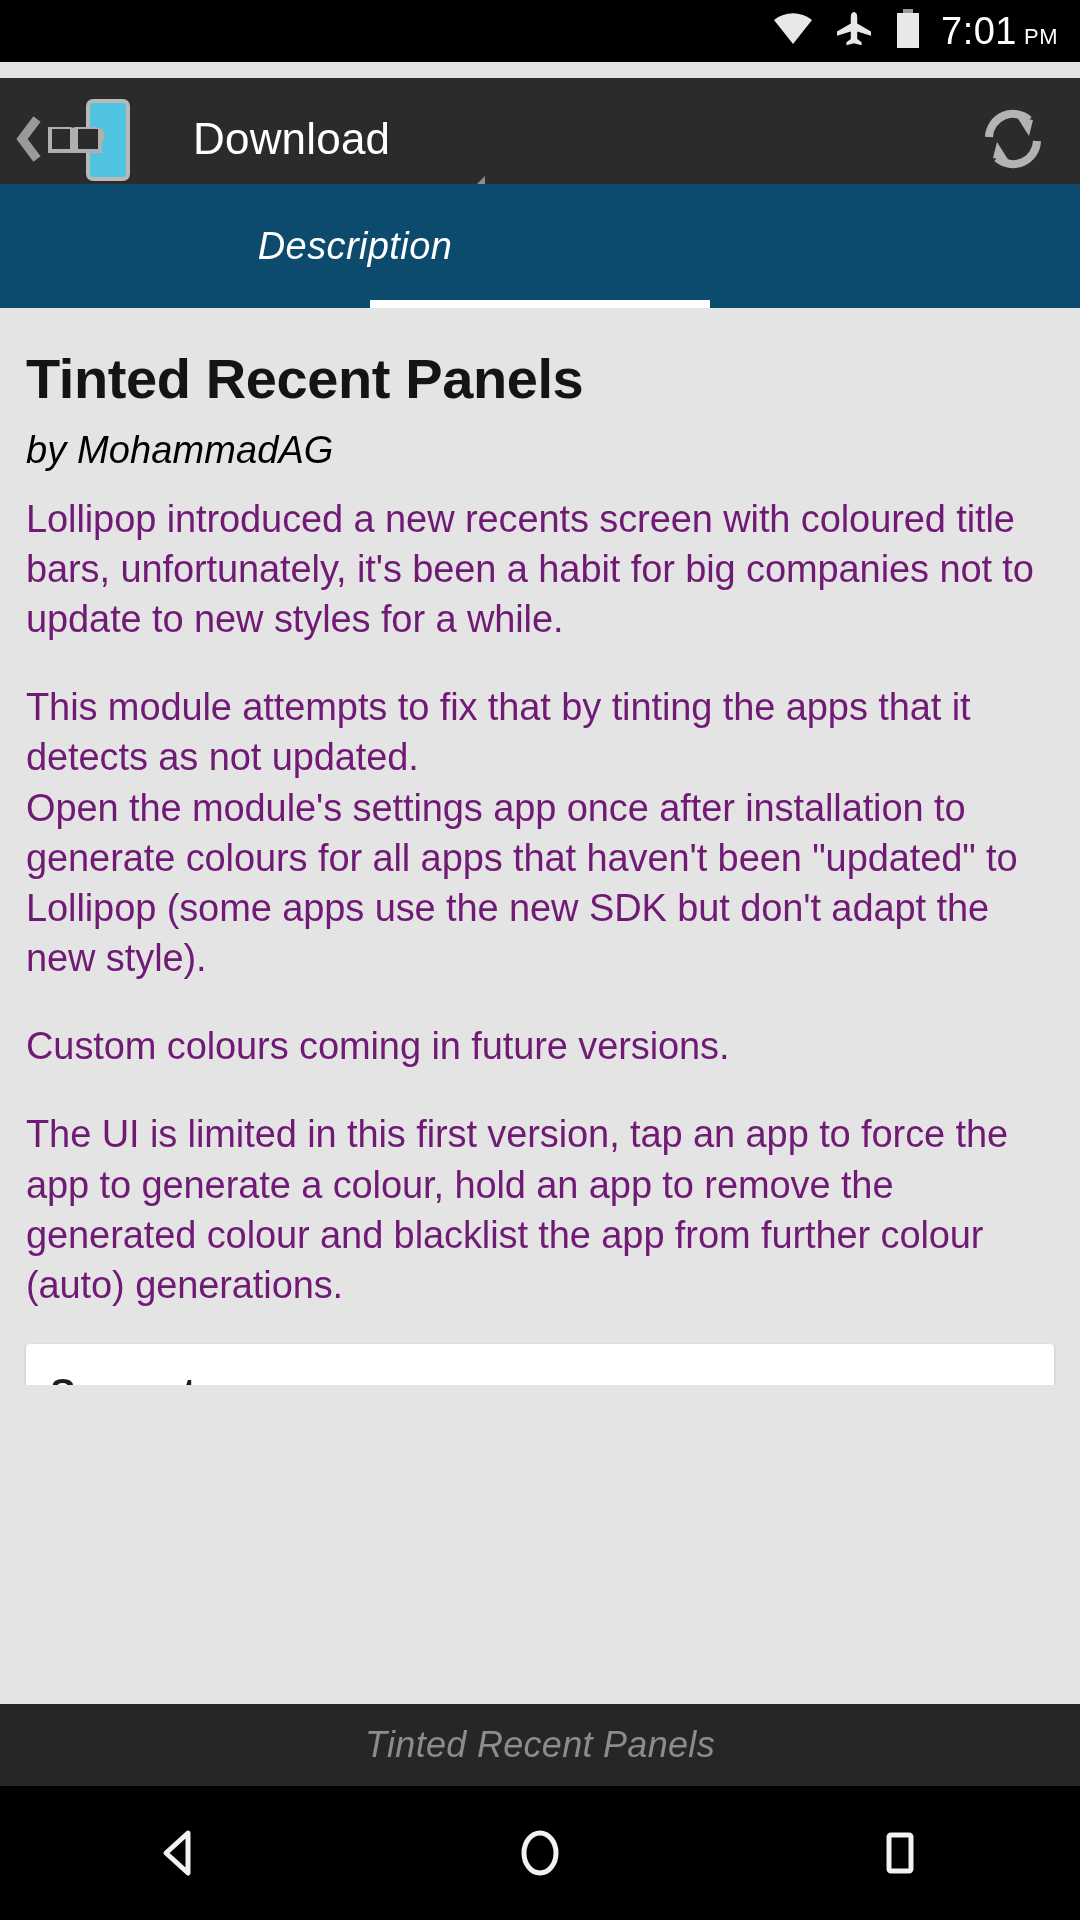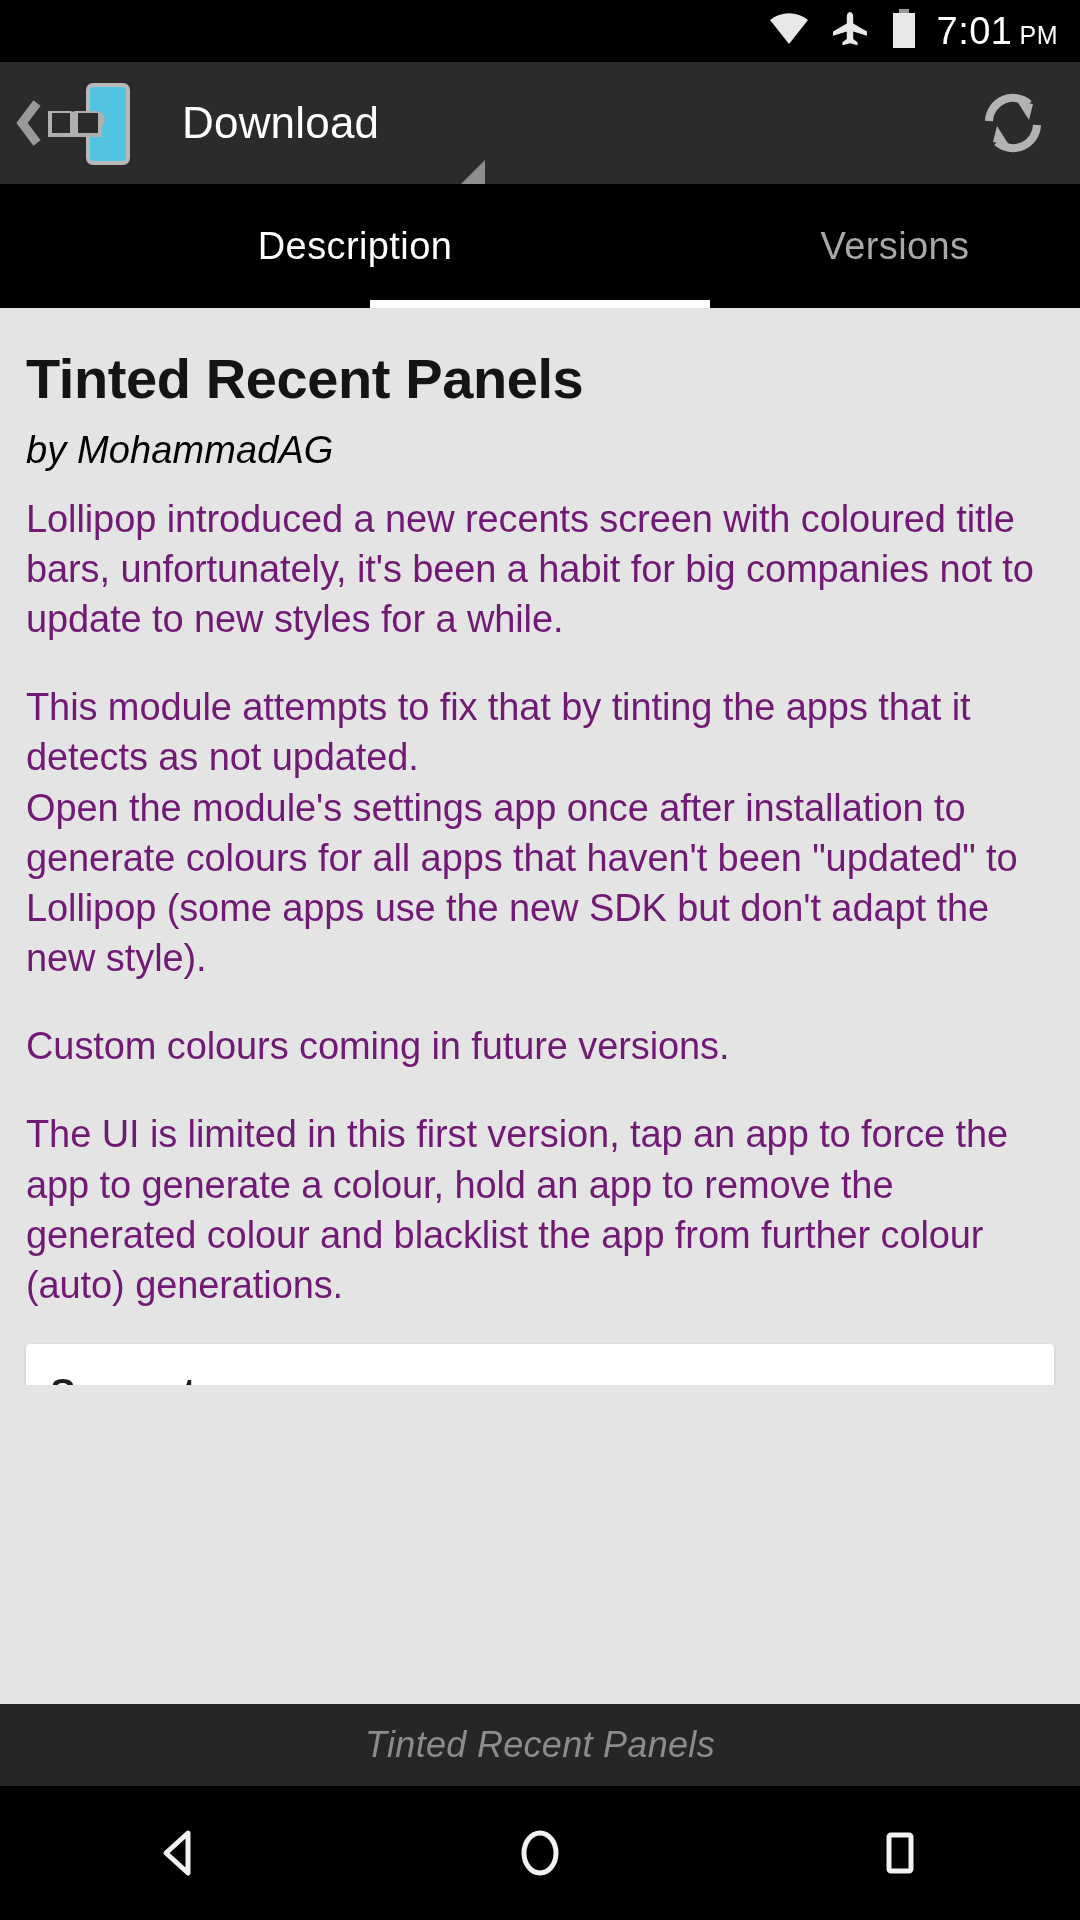--- a/index.html
+++ b/index.html
@@ -22,7 +22,7 @@
     color:#fff; font-size:38px; letter-spacing:0.5px; margin-left:20px;
     display:flex; align-items:baseline; gap:7px;justify-content:space-between;
   }
-  .sb-ampm { font-size:25px; letter-spacing:0.5px; }
+  .sb-ampm { font-size:22px; letter-spacing:0.5px; }
 
   
   .actionbar {

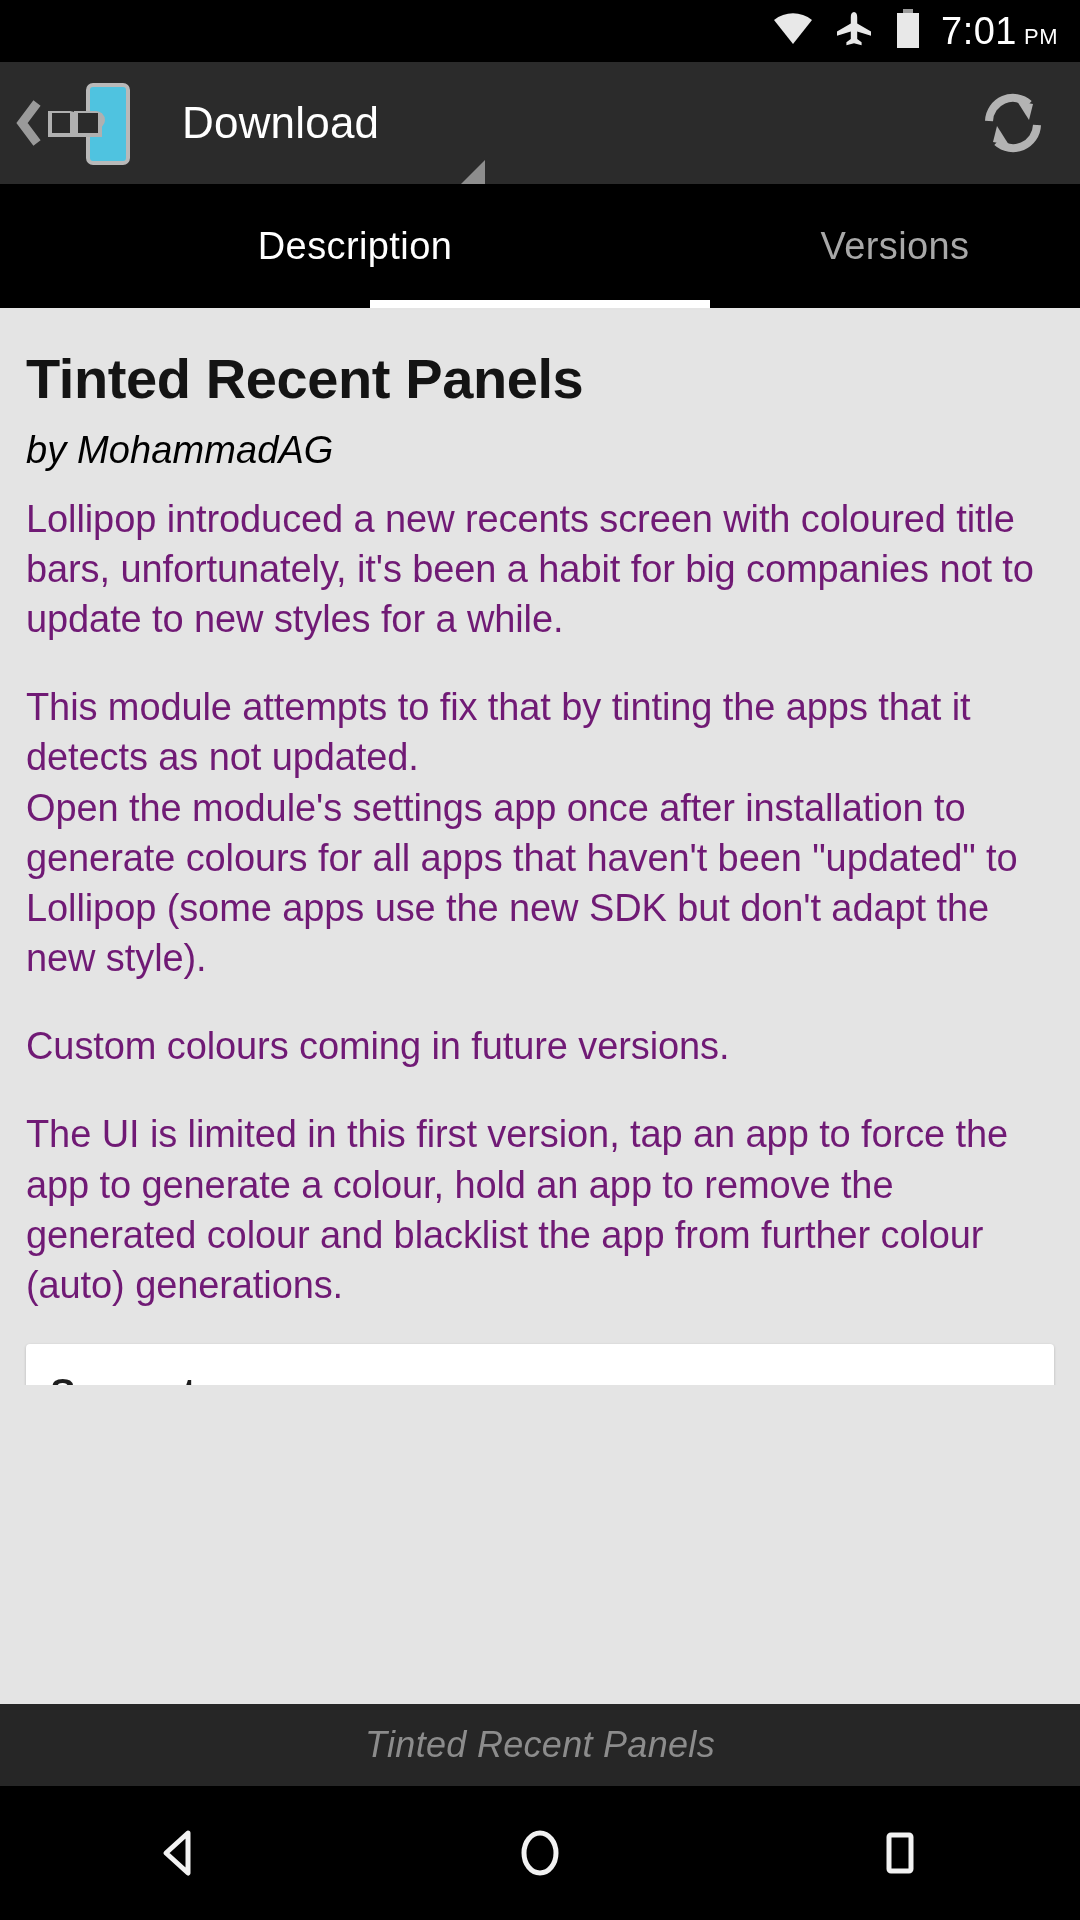--- a/index.html
+++ b/index.html
@@ -26,8 +26,8 @@
 
   
   .actionbar {
-    position:absolute; top:62px; left:0; width:1080px; height:122px;
-    background:#2b2b2b; display:flex; align-items:center;
+    position:absolute; top:78px; left:0; width:1080px; height:122px;
+    background:#2b2b2b; display:flex; align-items:center;gap:11px;
   }
   .ab-home { display:flex; align-items:center; padding-left:10px; width:150px; }
   .ab-title {

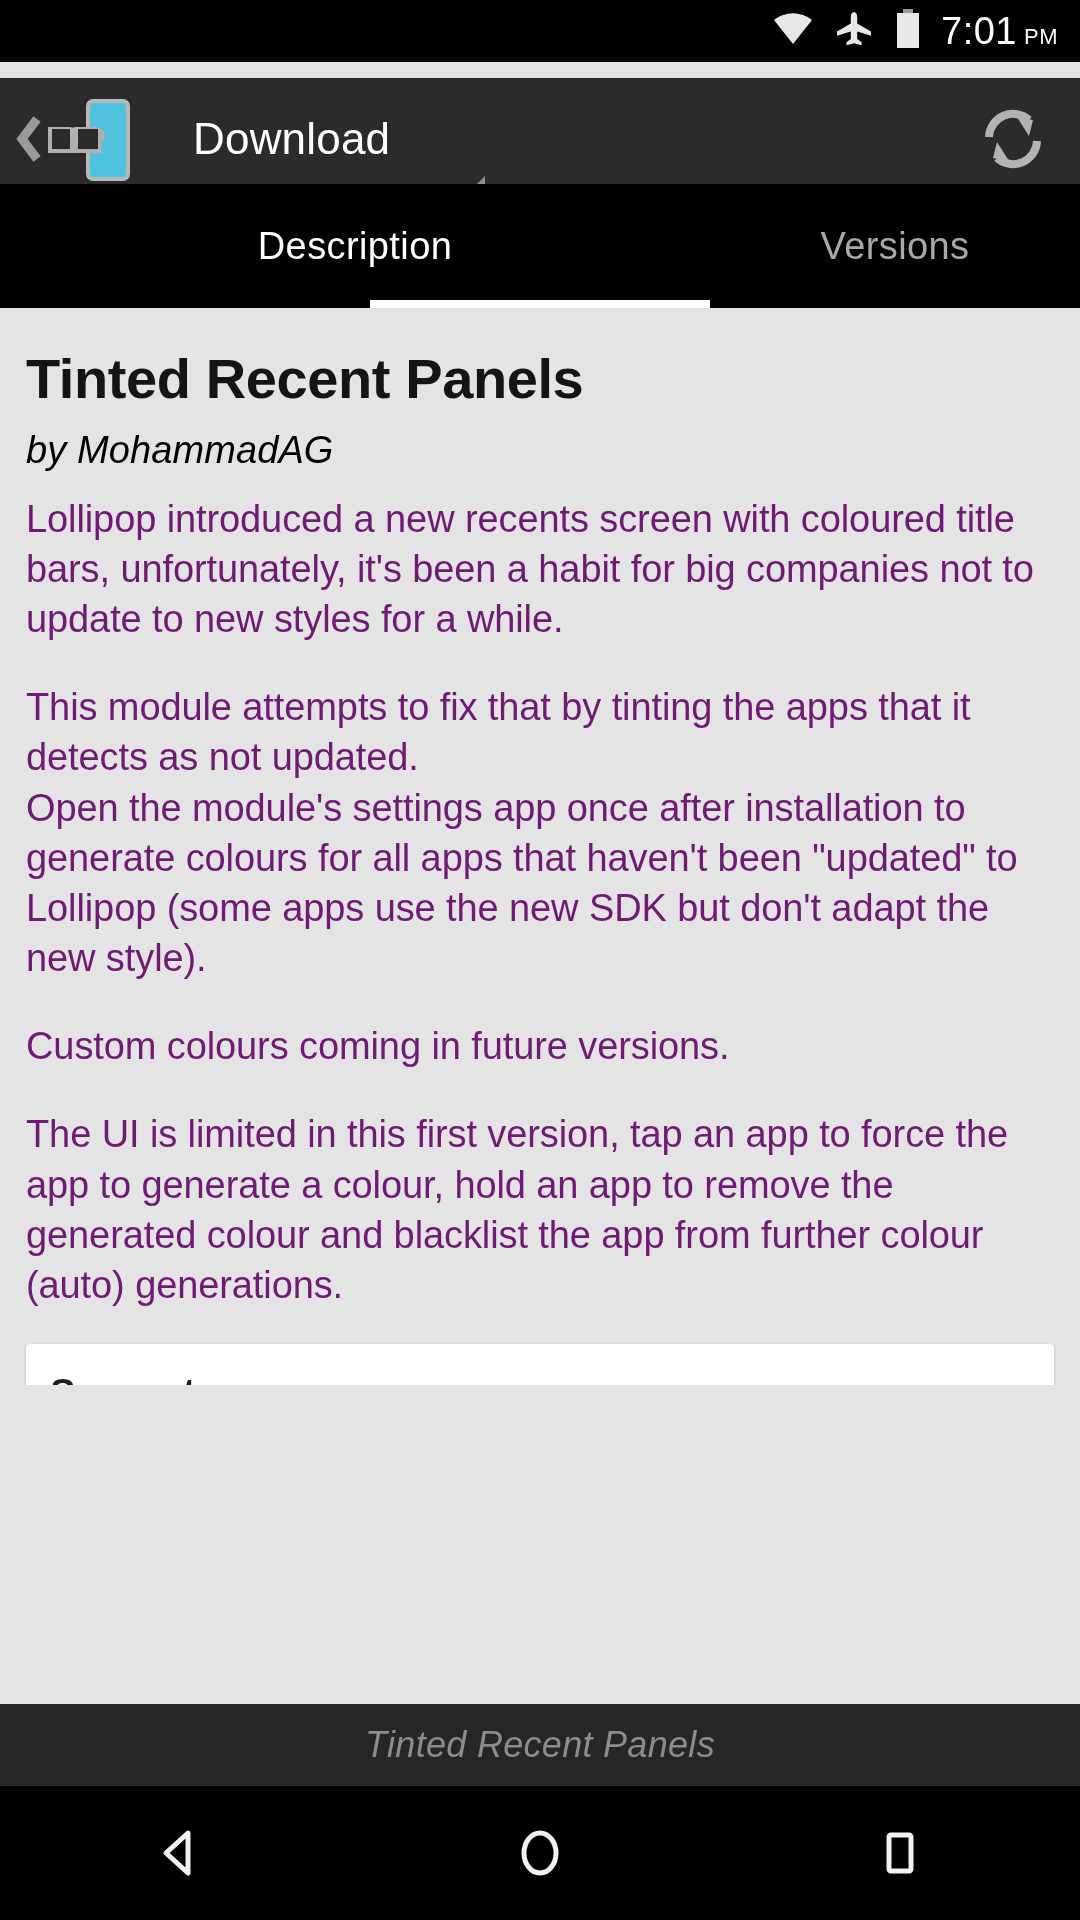--- a/index.html
+++ b/index.html
@@ -45,7 +45,8 @@
   
   .tabbar {
     position:absolute; top:184px; left:0; width:1080px; height:124px;
-    background:#000000;
+    background:#0c4a6e;
+    font-style:italic;
   }
   .tabs { display:flex; height:100%; align-items:flex-start; }
   .tab {

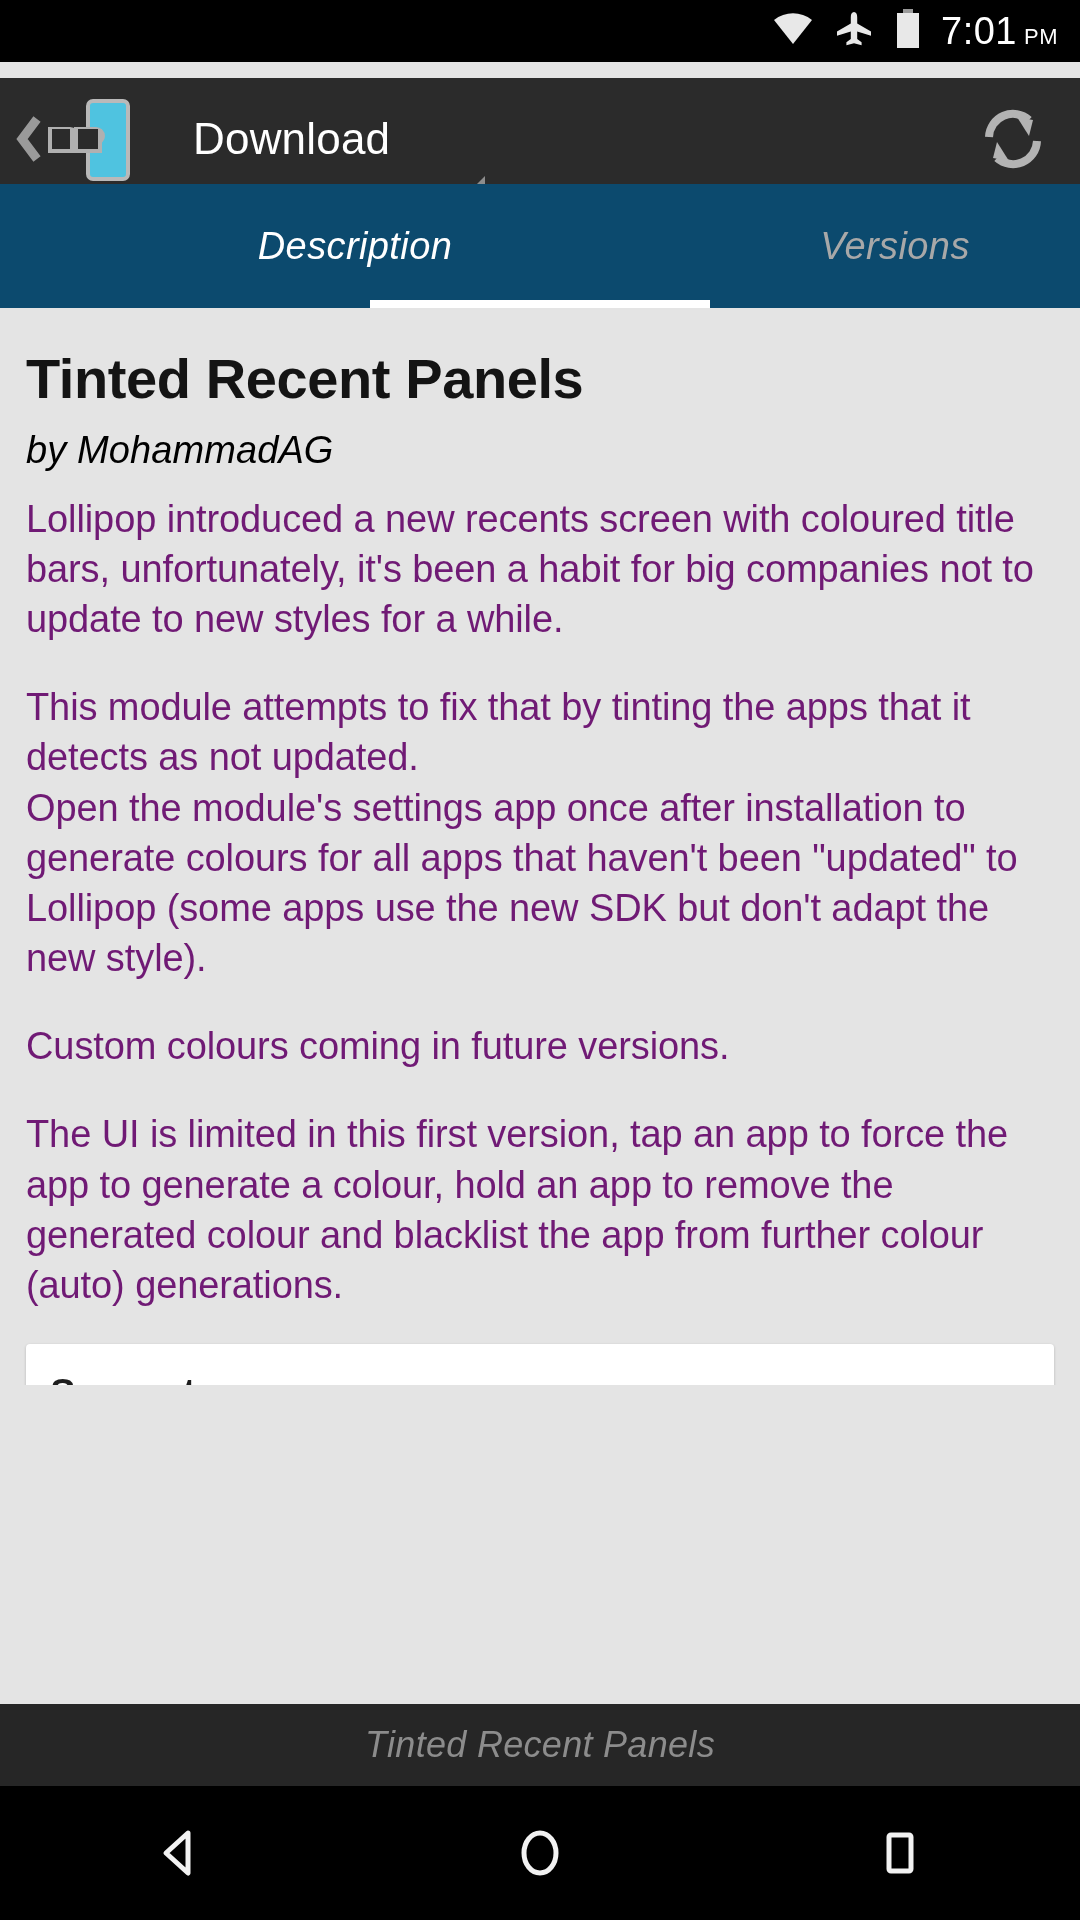--- a/index.html
+++ b/index.html
@@ -162,9 +162,6 @@
       <div class="tab tab-desc">
         <span>Description</span>
       </div>
-      <div class="tab tab-ver">
-        <span>Versions</span>
-      </div>
     </div>
     <div class="tab-indicator"></div>
   </div>

